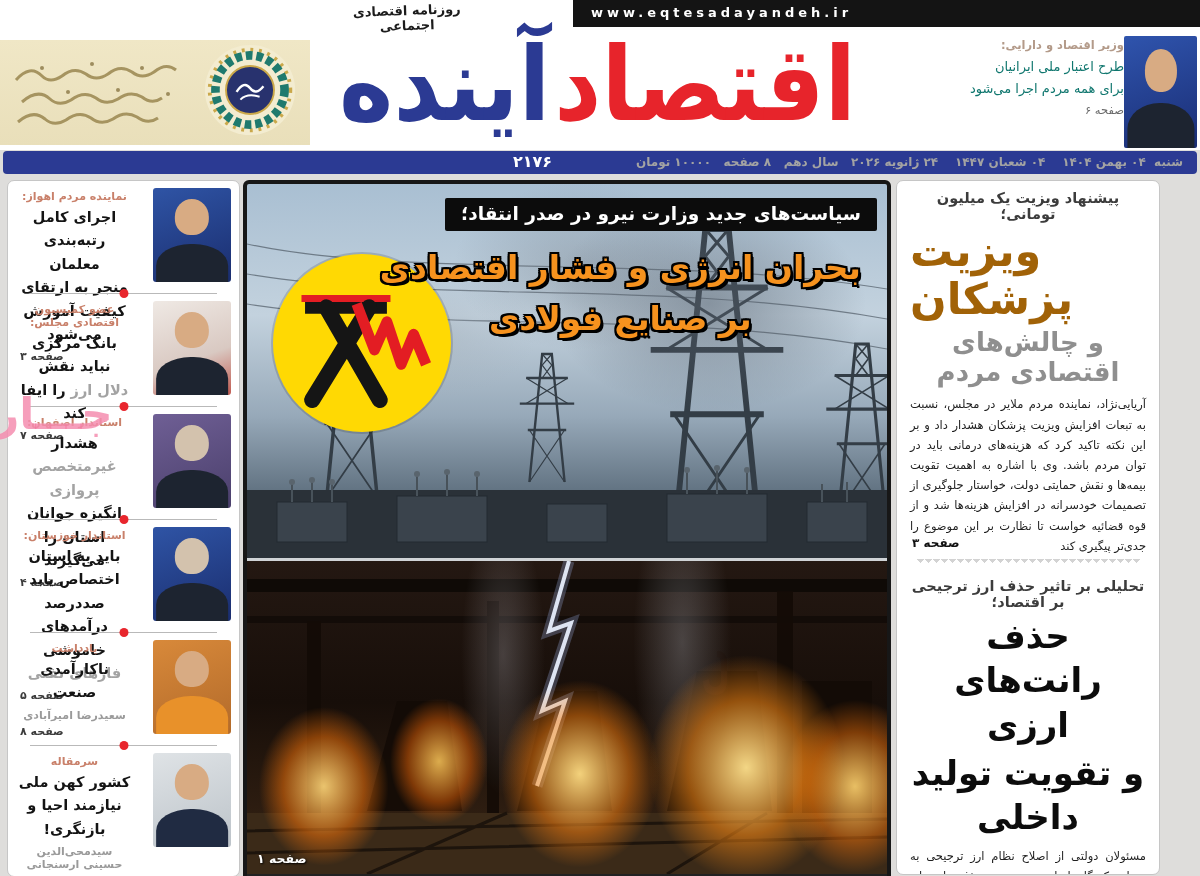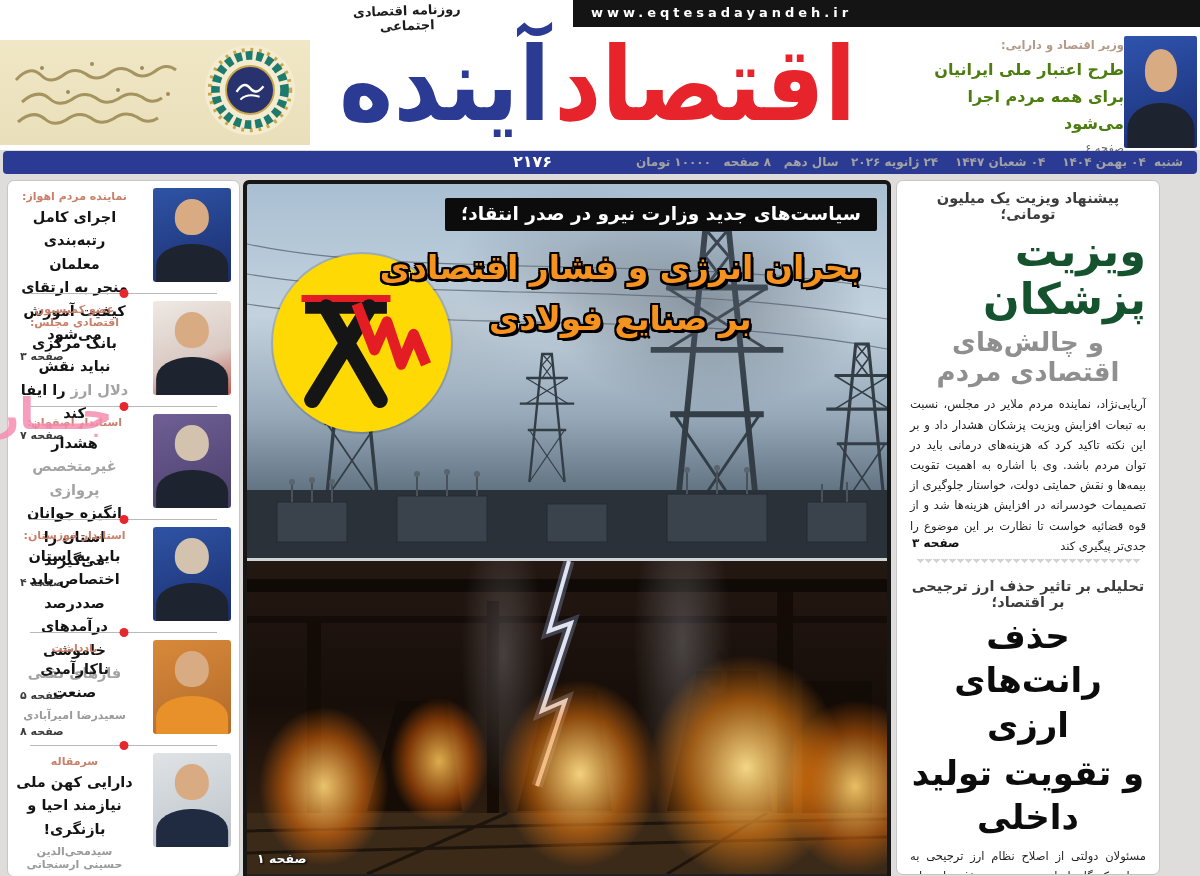--- a/index.html
+++ b/index.html
@@ -23,7 +23,7 @@
   .minister{position:absolute;left:896px;top:34px;width:302px;height:116px;}
   .minister .txt{position:absolute;left:0;top:4px;width:222px;text-align:right;padding-left:6px;}
   .minister .kick{font-size:11.5px;color:#b39a89;font-weight:bold;margin-bottom:4px;}
-  .minister .l1,.minister .l2{font-size:16px;font-weight:700;color:#4d7c0f;line-height:1.7;}
+  .minister .l1,.minister .l2{font-size:13px;font-weight:400;color:#0f766e;line-height:1.7;}
   .minister .pg{font-size:11.5px;color:#6a6a6a;margin-top:3px;}
   .ph-minister{position:absolute;left:228px;top:2px;width:73px;height:112px;border-radius:2px;
         background:linear-gradient(160deg,#2f54ad,#1a2d74);overflow:hidden;}

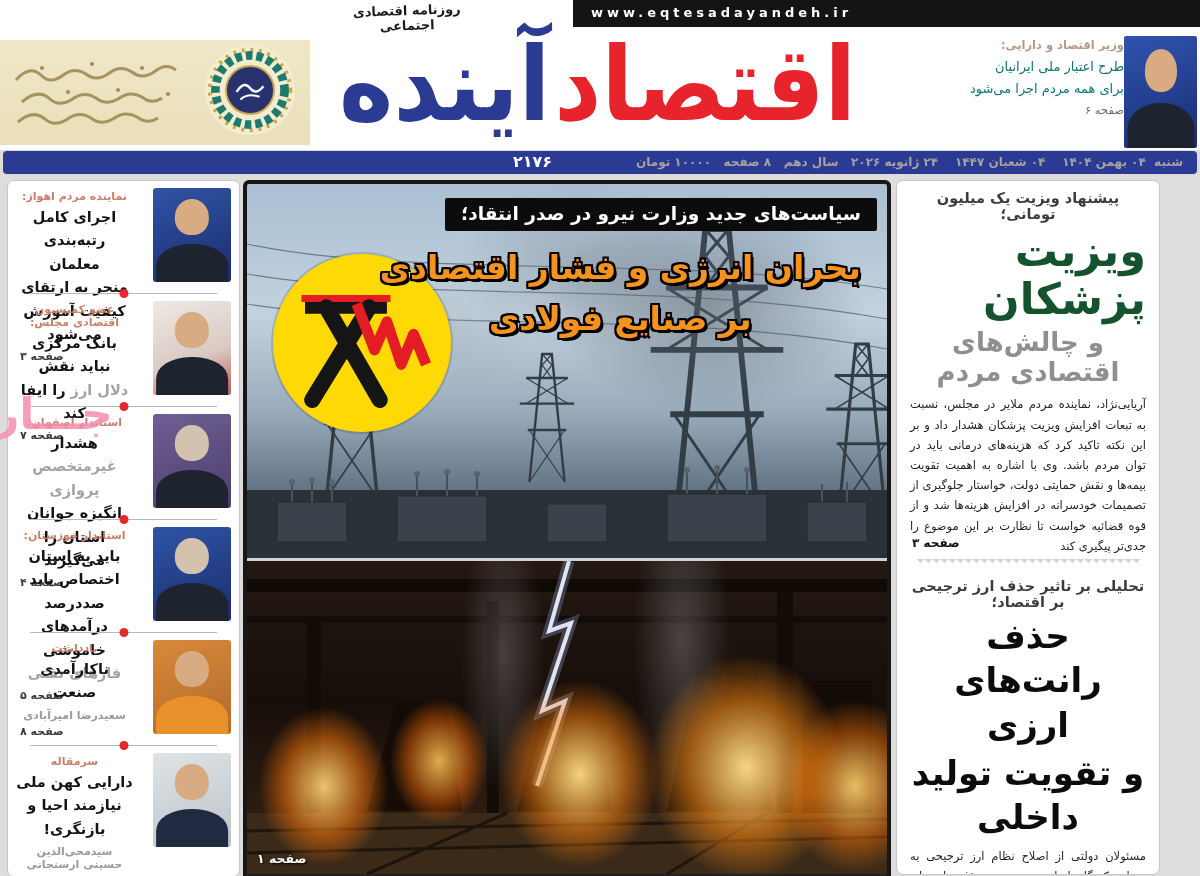--- a/index.html
+++ b/index.html
@@ -96,7 +96,7 @@
         border:1px solid #c6c6c6;border-radius:7px;overflow:hidden;box-sizing:border-box;}
   .article{padding:9px 13px 2px;}
   .akick{text-align:center;font-size:14.5px;font-weight:900;color:#3c3c3c;}
-  .ah1{text-align:right;font-size:43px;font-weight:900;color:#14532d;line-height:1.12;margin-top:5px;}
+  .ah1{text-align:left;font-size:43px;font-weight:900;color:#a16207;line-height:1.12;margin-top:5px;}
   .ah2-gray{text-align:center;font-size:26px;font-weight:900;color:#8f8f8f;margin-top:4px;}
   .ah-md{text-align:center;font-size:34px;font-weight:900;color:#0c0c0c;line-height:1.3;margin-top:4px;}
   .abody{font-size:11.5px;line-height:1.76;text-align:justify;color:#1f1f1f;margin-top:7px;}

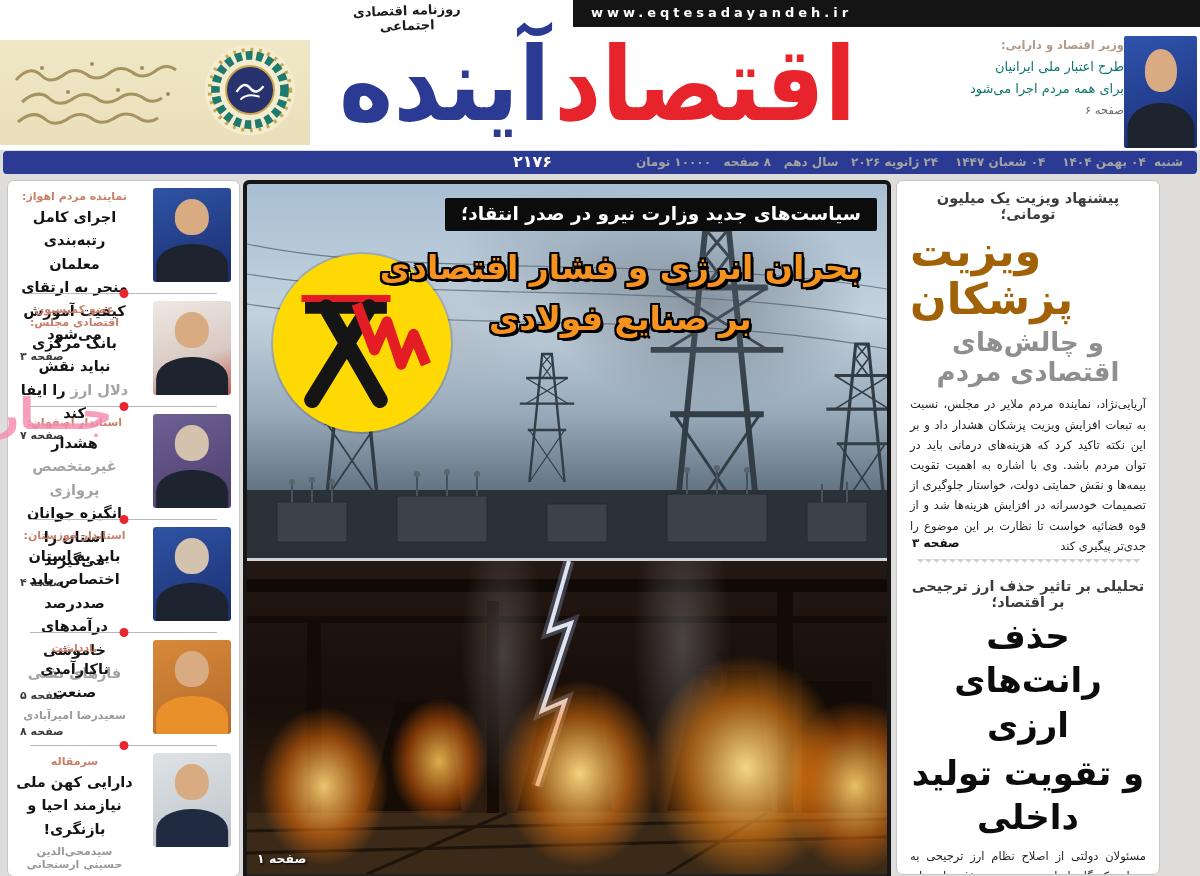--- a/index.html
+++ b/index.html
@@ -267,7 +267,7 @@
         </div>
       <div class="stext">
         <div class="skick">سرمقاله</div>
-        <div class="sline">دارایی کهن ملی</div>
+        <div class="sline">کشور کهن ملی</div>
         <div class="sline">نیازمند احیا و بازنگری!</div>
         <div class="sauthor">سیدمحی‌الدین حسینی ارسنجانی</div>
         <div class="spage">صفحه ۲</div>

